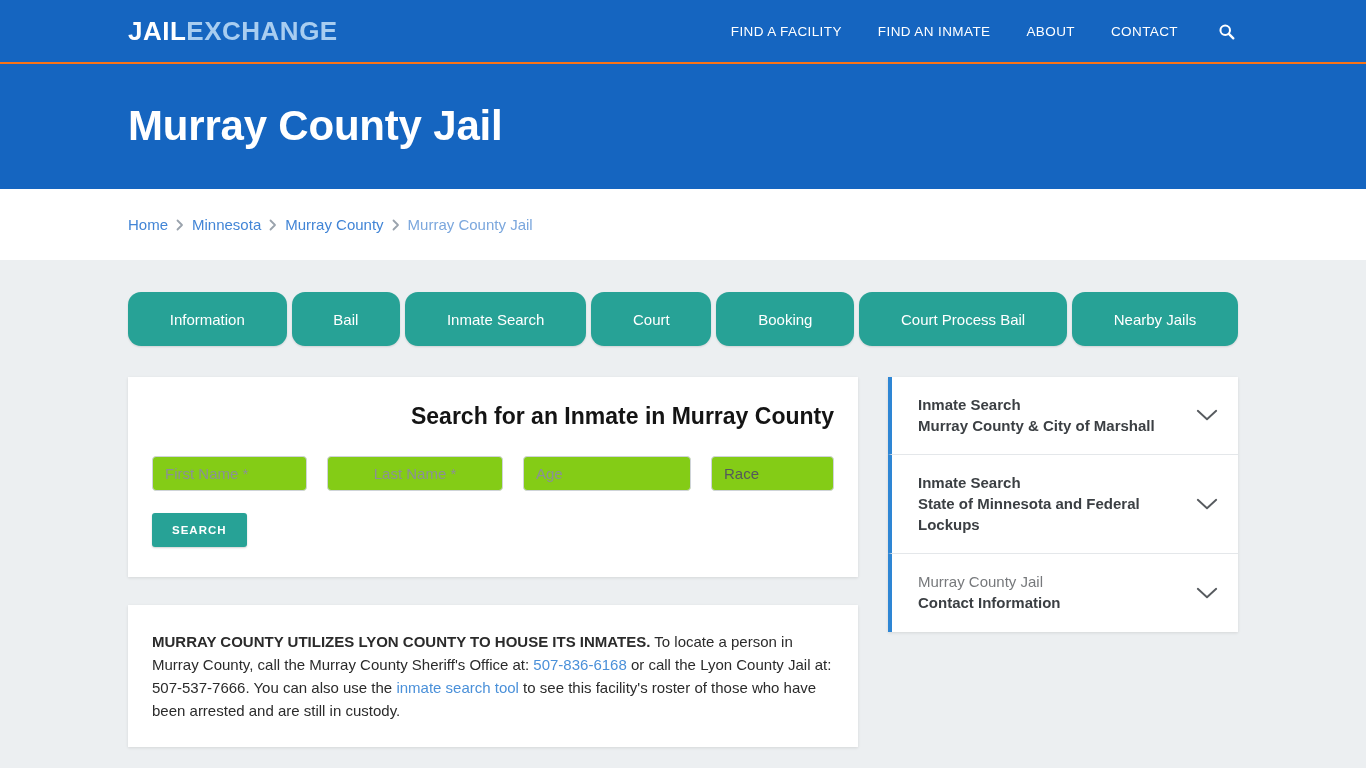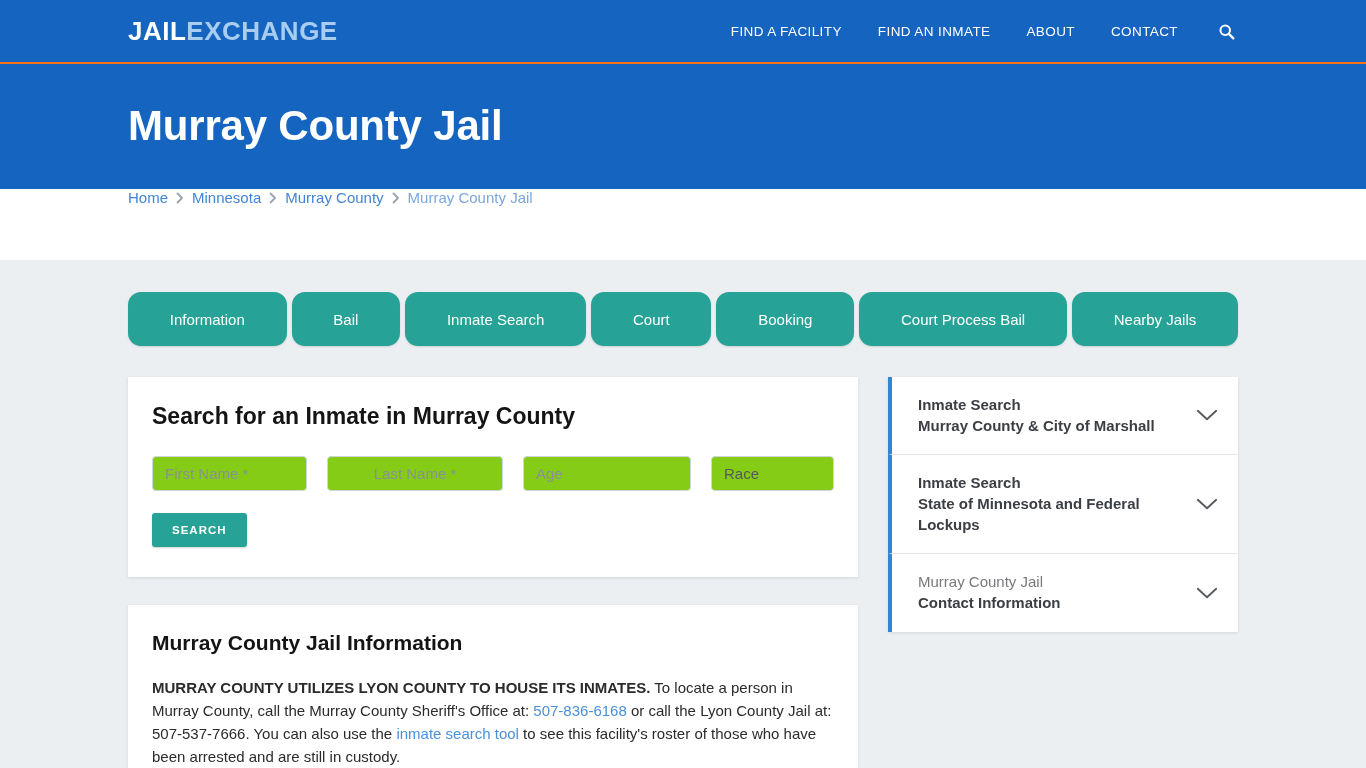--- a/index.html
+++ b/index.html
@@ -76,7 +76,7 @@
     height: 71px;
     background: #ffffff;
     display: flex;
-    align-items: flex-start;
+    align-items: center;
   }
   .crumbs {
     margin-left: 128px;

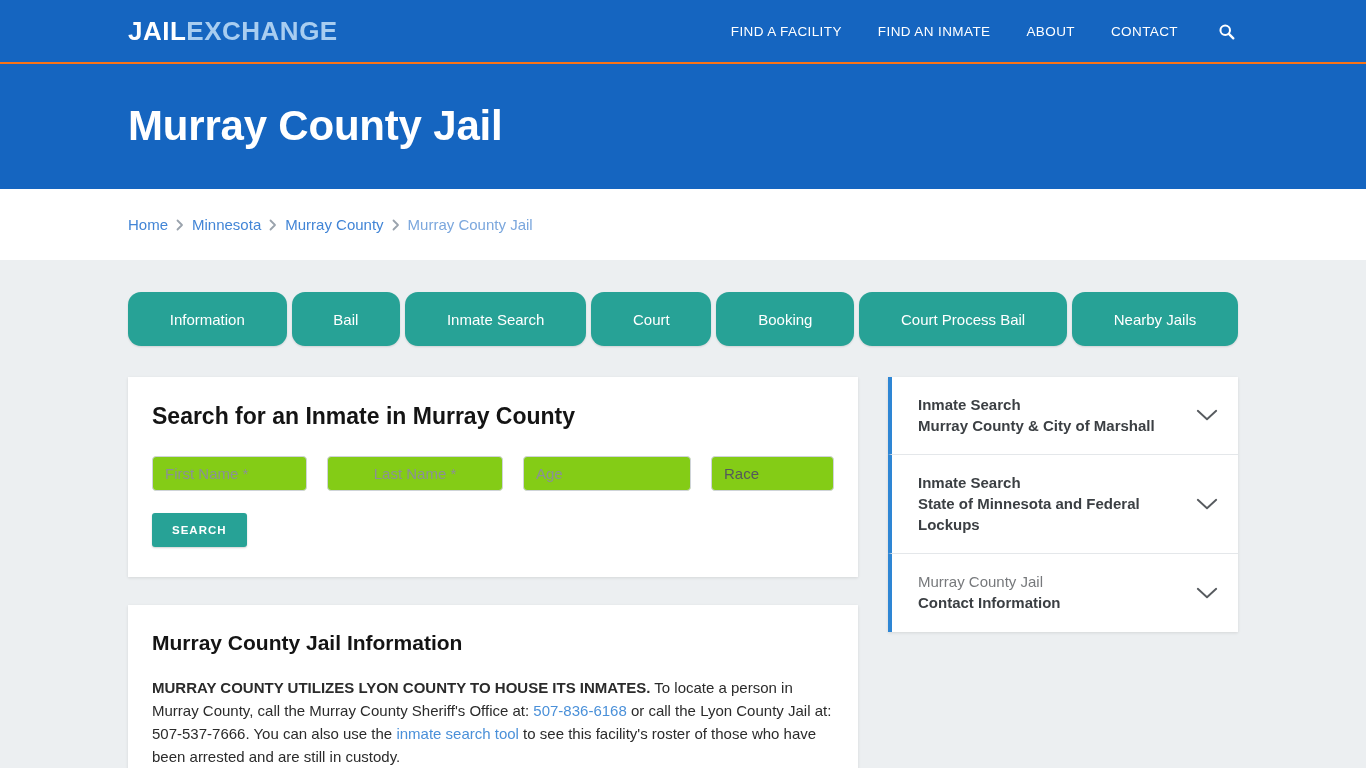--- a/index.html
+++ b/index.html
@@ -154,7 +154,7 @@
   }
   .search-card h2 {
     margin: 0 0 26px 0;
-    text-align: left;
+    text-align: right;
     font-size: 23px;
     font-weight: bold;
     color: #141414;

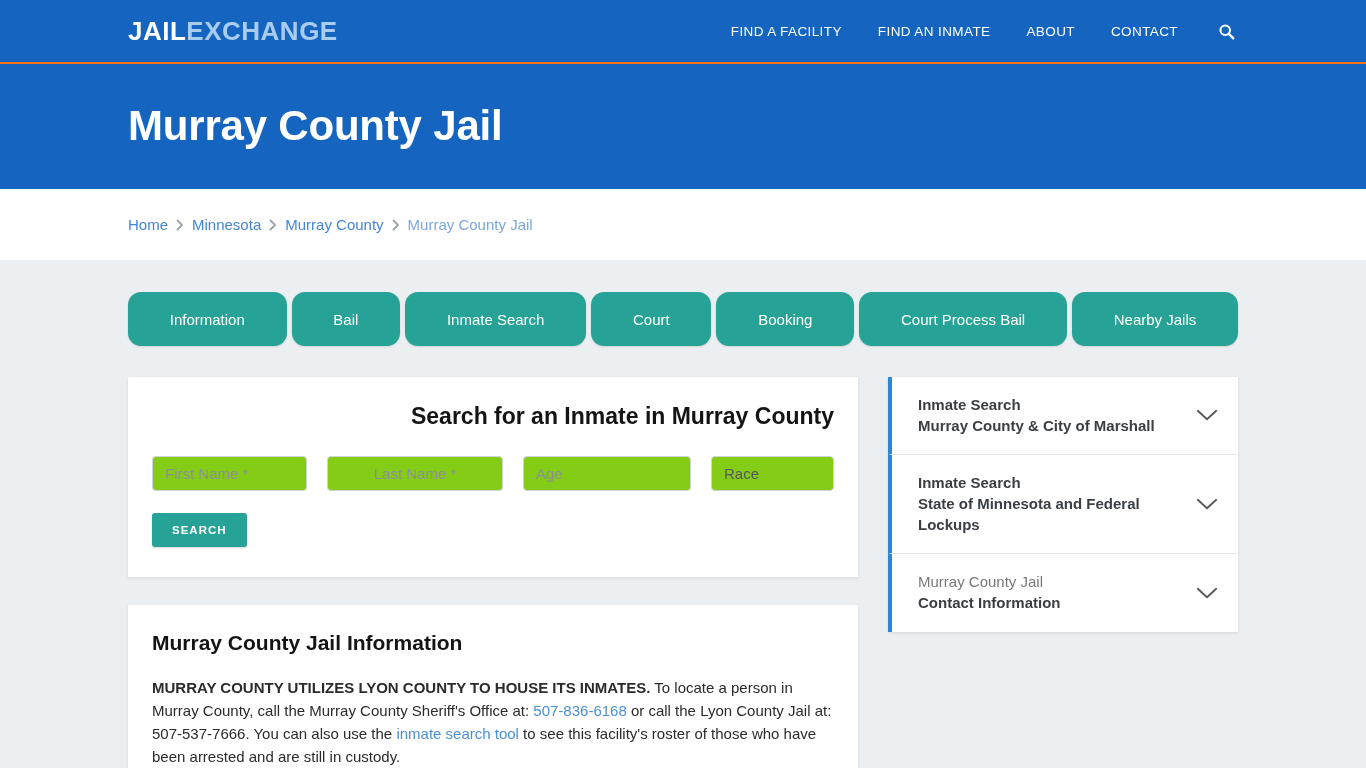--- a/index.html
+++ b/index.html
@@ -330,7 +330,6 @@
         </div>
 
         <div class="card info-card">
-          <h3>Murray County Jail Information</h3>
           <div class="info-body">
             <span class="lead">MURRAY COUNTY UTILIZES LYON COUNTY TO HOUSE ITS INMATES.</span><span>  To locate a person in Murray County, call the Murray County Sheriff's Office at: </span><a href="#">507-836-6168</a><span> or call the Lyon County Jail at: 507-537-7666.  You can also use the </span><a href="#">inmate search tool</a><span> to see this facility's roster of those who have been arrested and are still in custody.</span>
           </div>

